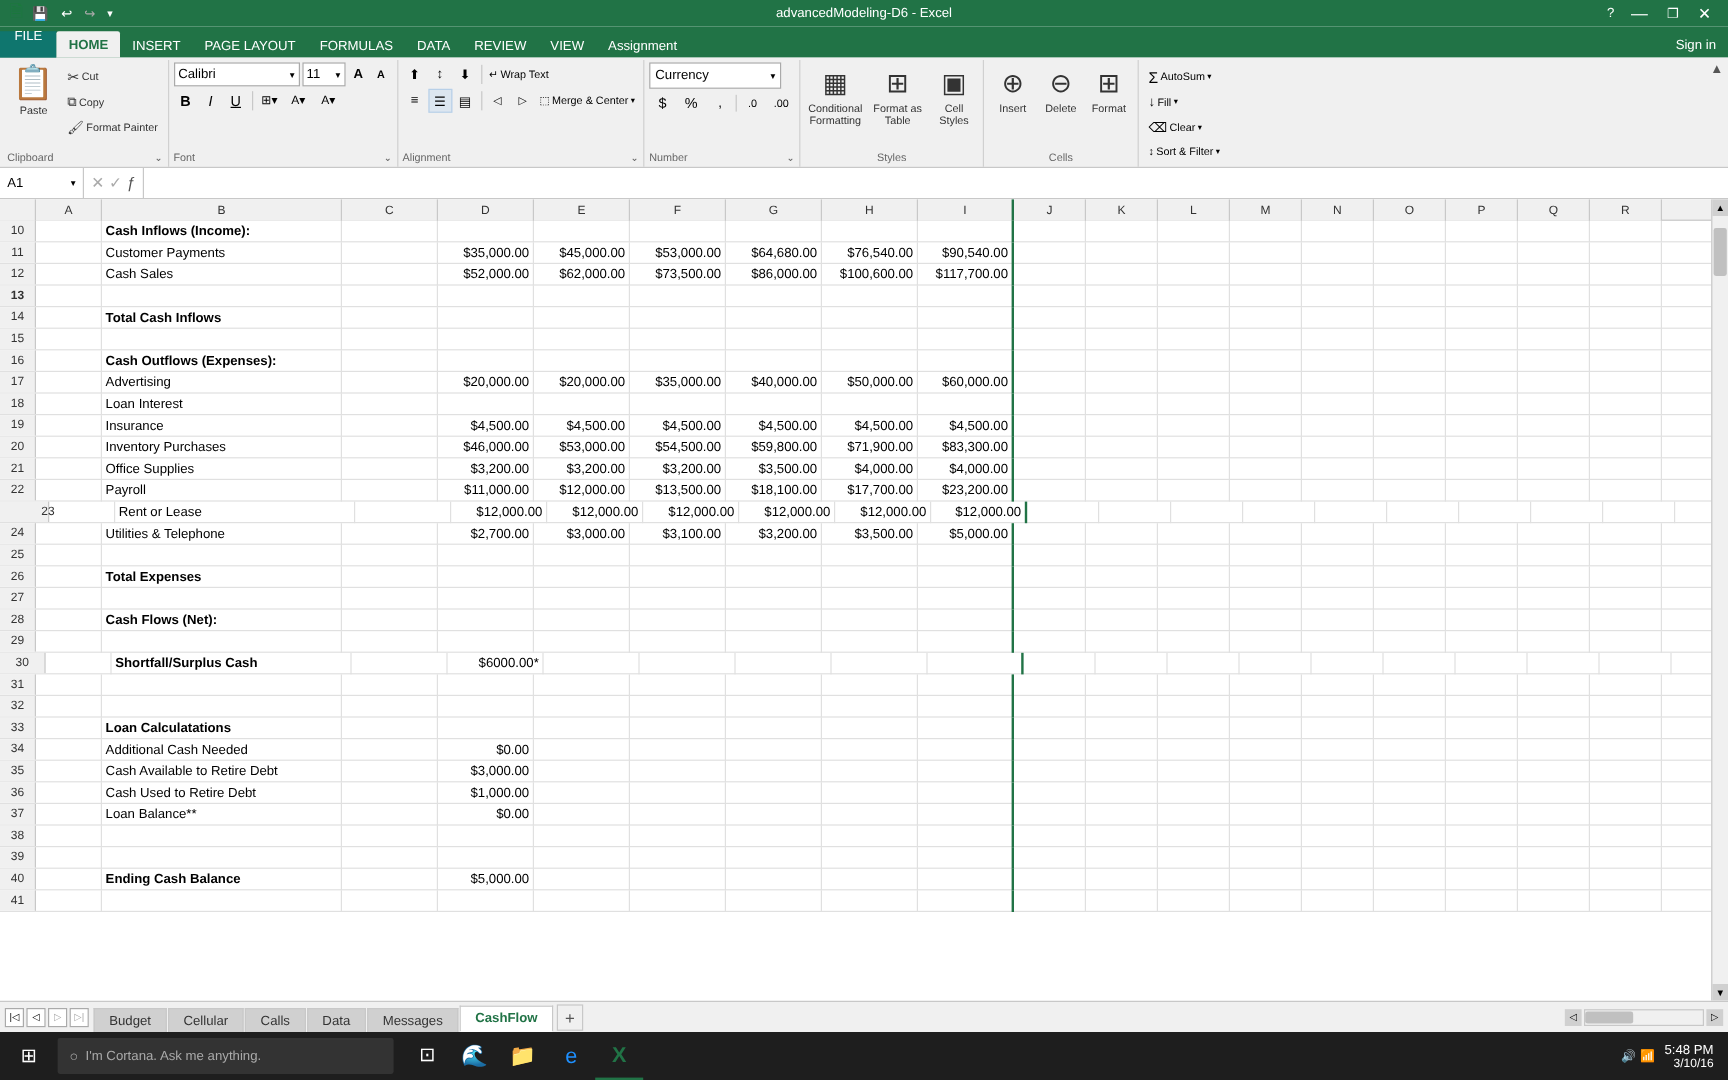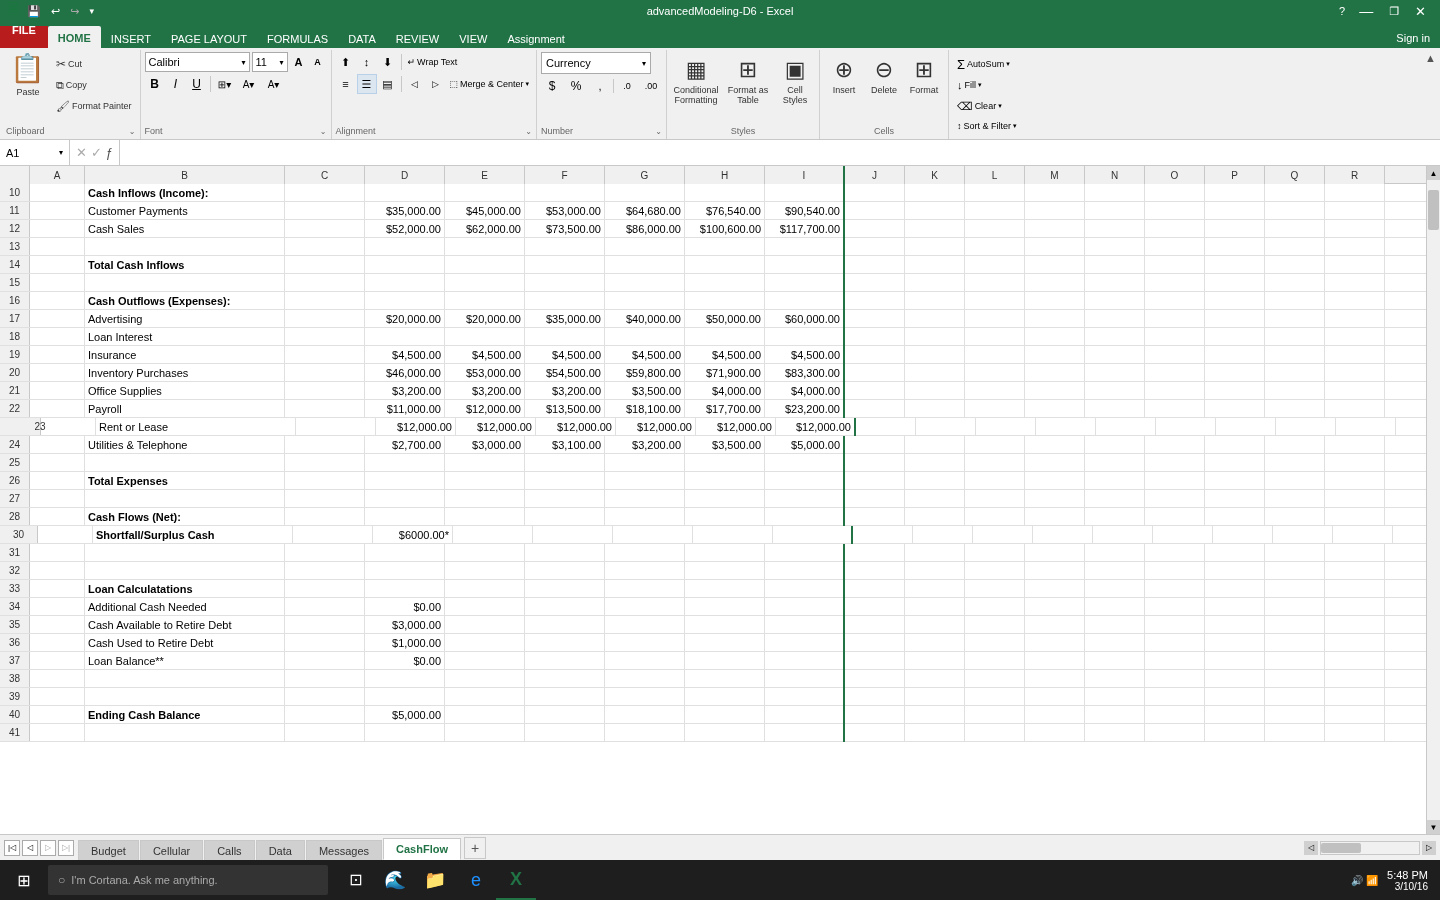--- a/index.html
+++ b/index.html
@@ -26,7 +26,7 @@
 </div>
 
 <div style="height:26px; background:#217346; display:flex; align-items:flex-end; padding:0 0 0 0;">
-  <div style="padding:4px 12px 18px; font-size:11px; color:white; background:#b91c1c; cursor:pointer; height:22px; display:flex; align-items:center; font-weight:bold;">FILE</div>
+  <div style="padding:4px 12px 18px; font-size:11px; color:white; background:#0f766e; cursor:pointer; height:22px; display:flex; align-items:center; font-weight:normal;">FILE</div>
   <div style="padding:4px 10px 3px; font-size:11px; color:#217346; background:#f0f0f0; cursor:pointer; height:22px; display:flex; align-items:center; border-radius:2px 2px 0 0; font-weight:bold;">HOME</div>
   <div style="padding:4px 10px 3px; font-size:11px; color:white; cursor:pointer; height:20px; display:flex; align-items:center;">INSERT</div>
   <div style="padding:4px 10px 3px; font-size:11px; color:white; cursor:pointer; height:20px; display:flex; align-items:center;">PAGE LAYOUT</div>

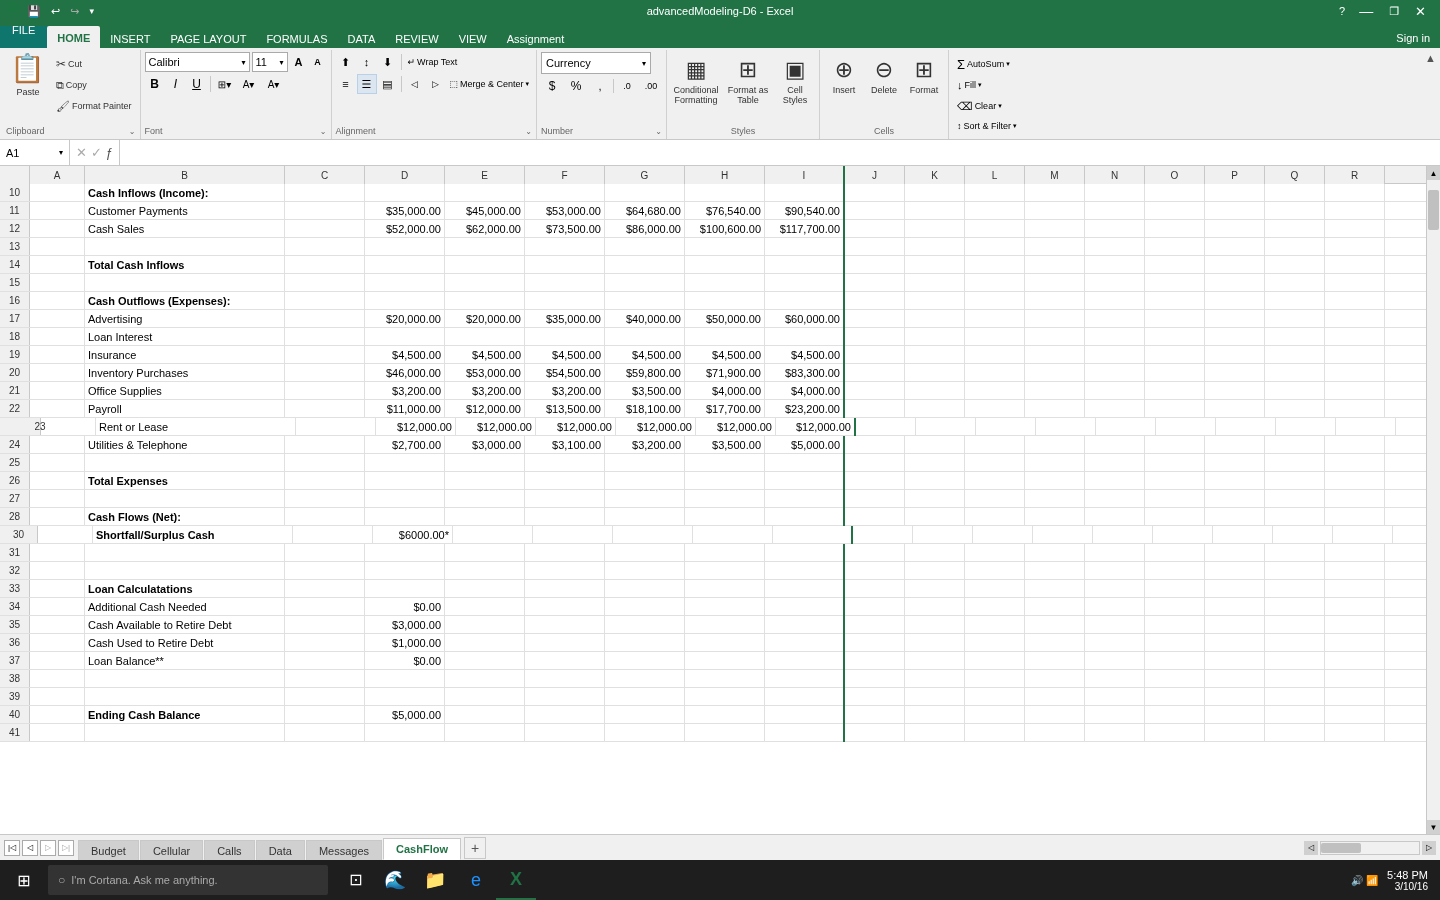--- a/index.html
+++ b/index.html
@@ -346,7 +346,7 @@
           <div style="width: 60px; min-width: 60px; height: 18px; border-right: 1px solid rgb(224, 224, 224); flex-shrink: 0;"></div>
           <div style="width: 60px; min-width: 60px; height: 18px; border-right: 1px solid rgb(224, 224, 224); flex-shrink: 0;"></div>
         </div>
-        <div style="display: flex; border-bottom: 1px solid rgb(224, 224, 224); height: 18px;">
+        <div style="display: flex; border-bottom: 1px solid rgb(224, 224, 224); height: 18px; font-weight: bold;">
           <div style="width: 30px; min-width: 30px; background: rgb(240, 240, 240); border-right: 1px solid rgb(200, 200, 200); display: flex; align-items: center; justify-content: center; font-size: 10px; color: rgb(51, 51, 51); flex-shrink: 0;">13</div>
           <div style="width: 55px; min-width: 55px; height: 18px; border-right: 1px solid rgb(224, 224, 224); padding: 0px 3px; font-size: 11px; display: flex; align-items: center; overflow: hidden; white-space: nowrap; flex-shrink: 0;"></div>
           <div style="width: 200px; min-width: 200px; height: 18px; border-right: 1px solid rgb(224, 224, 224); padding: 0px 3px; font-size: 11px; display: flex; align-items: center; overflow: hidden; white-space: nowrap; flex-shrink: 0;"></div>

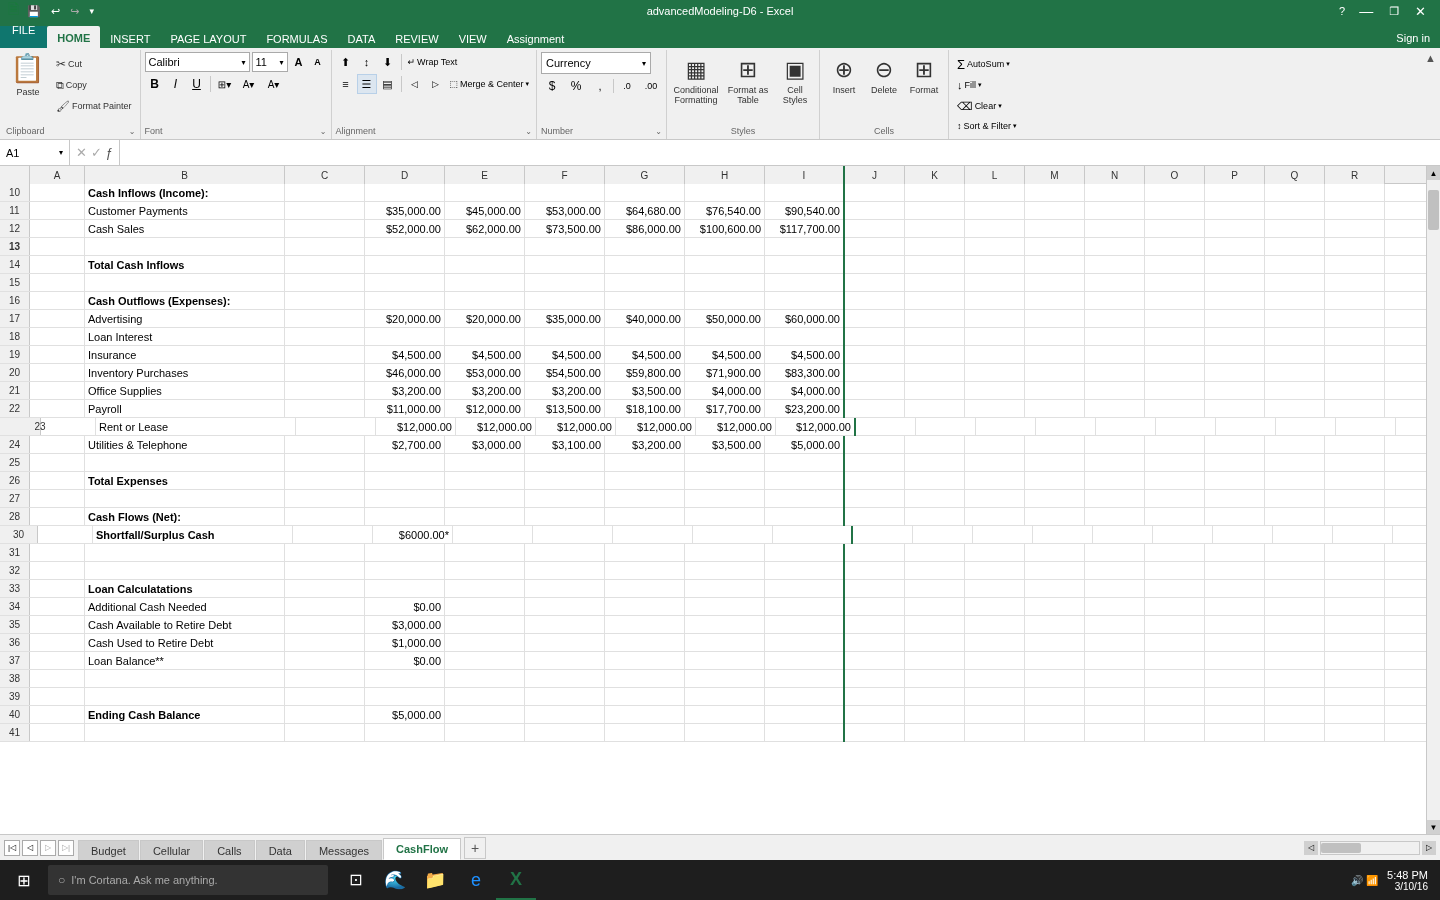--- a/index.html
+++ b/index.html
@@ -683,6 +683,27 @@
           <div style="width: 60px; min-width: 60px; height: 18px; border-right: 1px solid rgb(224, 224, 224); flex-shrink: 0;"></div>
         </div>
         <div style="display: flex; border-bottom: 1px solid rgb(224, 224, 224); height: 18px;">
+          <div style="width: 30px; min-width: 30px; background: rgb(240, 240, 240); border-right: 1px solid rgb(200, 200, 200); display: flex; align-items: center; justify-content: center; font-size: 10px; color: rgb(51, 51, 51); flex-shrink: 0;">29</div>
+          <div style="width: 55px; min-width: 55px; height: 18px; border-right: 1px solid rgb(224, 224, 224); padding: 0px 3px; font-size: 11px; display: flex; align-items: center; overflow: hidden; white-space: nowrap; flex-shrink: 0;"></div>
+          <div style="width: 200px; min-width: 200px; height: 18px; border-right: 1px solid rgb(224, 224, 224); padding: 0px 3px; font-size: 11px; display: flex; align-items: center; overflow: hidden; white-space: nowrap; flex-shrink: 0;"></div>
+          <div style="width: 80px; min-width: 80px; height: 18px; border-right: 1px solid rgb(224, 224, 224); padding: 0px 3px; font-size: 11px; display: flex; align-items: center; overflow: hidden; white-space: nowrap; flex-shrink: 0;"></div>
+          <div style="width: 80px; min-width: 80px; height: 18px; border-right: 1px solid rgb(224, 224, 224); padding: 0px 3px; font-size: 11px; display: flex; align-items: center; overflow: hidden; white-space: nowrap; flex-shrink: 0;"></div>
+          <div style="width: 80px; min-width: 80px; height: 18px; border-right: 1px solid rgb(224, 224, 224); padding: 0px 3px; font-size: 11px; display: flex; align-items: center; overflow: hidden; white-space: nowrap; flex-shrink: 0;"></div>
+          <div style="width: 80px; min-width: 80px; height: 18px; border-right: 1px solid rgb(224, 224, 224); padding: 0px 3px; font-size: 11px; display: flex; align-items: center; overflow: hidden; white-space: nowrap; flex-shrink: 0;"></div>
+          <div style="width: 80px; min-width: 80px; height: 18px; border-right: 1px solid rgb(224, 224, 224); padding: 0px 3px; font-size: 11px; display: flex; align-items: center; overflow: hidden; white-space: nowrap; flex-shrink: 0;"></div>
+          <div style="width: 80px; min-width: 80px; height: 18px; border-right: 1px solid rgb(224, 224, 224); padding: 0px 3px; font-size: 11px; display: flex; align-items: center; overflow: hidden; white-space: nowrap; flex-shrink: 0;"></div>
+          <div style="width: 80px; min-width: 80px; height: 18px; border-right: 2px solid rgb(33, 115, 70); padding: 0px 3px; font-size: 11px; display: flex; align-items: center; overflow: hidden; white-space: nowrap; flex-shrink: 0;"></div>
+          <div style="width: 60px; min-width: 60px; height: 18px; border-right: 1px solid rgb(224, 224, 224); flex-shrink: 0;"></div>
+          <div style="width: 60px; min-width: 60px; height: 18px; border-right: 1px solid rgb(224, 224, 224); flex-shrink: 0;"></div>
+          <div style="width: 60px; min-width: 60px; height: 18px; border-right: 1px solid rgb(224, 224, 224); flex-shrink: 0;"></div>
+          <div style="width: 60px; min-width: 60px; height: 18px; border-right: 1px solid rgb(224, 224, 224); flex-shrink: 0;"></div>
+          <div style="width: 60px; min-width: 60px; height: 18px; border-right: 1px solid rgb(224, 224, 224); flex-shrink: 0;"></div>
+          <div style="width: 60px; min-width: 60px; height: 18px; border-right: 1px solid rgb(224, 224, 224); flex-shrink: 0;"></div>
+          <div style="width: 60px; min-width: 60px; height: 18px; border-right: 1px solid rgb(224, 224, 224); flex-shrink: 0;"></div>
+          <div style="width: 60px; min-width: 60px; height: 18px; border-right: 1px solid rgb(224, 224, 224); flex-shrink: 0;"></div>
+          <div style="width: 60px; min-width: 60px; height: 18px; border-right: 1px solid rgb(224, 224, 224); flex-shrink: 0;"></div>
+        </div>
+        <div style="display: flex; border-bottom: 1px solid rgb(224, 224, 224); height: 18px;">
           <div style="width: 38px; min-width: 30px; background: rgb(240, 240, 240); border-right: 1px solid rgb(200, 200, 200); display: flex; align-items: center; justify-content: center; font-size: 10px; color: rgb(51, 51, 51); flex-shrink: 0;">30</div>
           <div style="width: 55px; min-width: 55px; height: 18px; border-right: 1px solid rgb(224, 224, 224); padding: 0px 3px; font-size: 11px; display: flex; align-items: center; overflow: hidden; white-space: nowrap; flex-shrink: 0;"></div>
           <div style="width: 200px; min-width: 200px; height: 18px; border-right: 1px solid rgb(224, 224, 224); padding: 0px 3px; font-size: 11px; display: flex; align-items: center; overflow: hidden; white-space: nowrap; flex-shrink: 0; font-weight: bold;">Shortfall/Surplus Cash</div>

